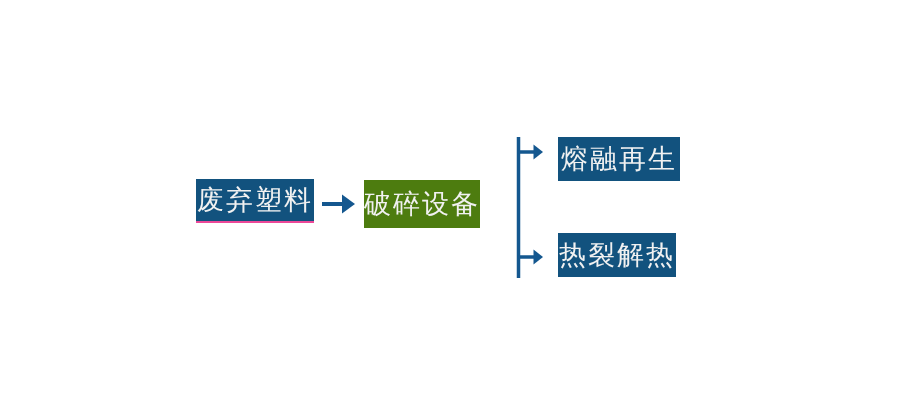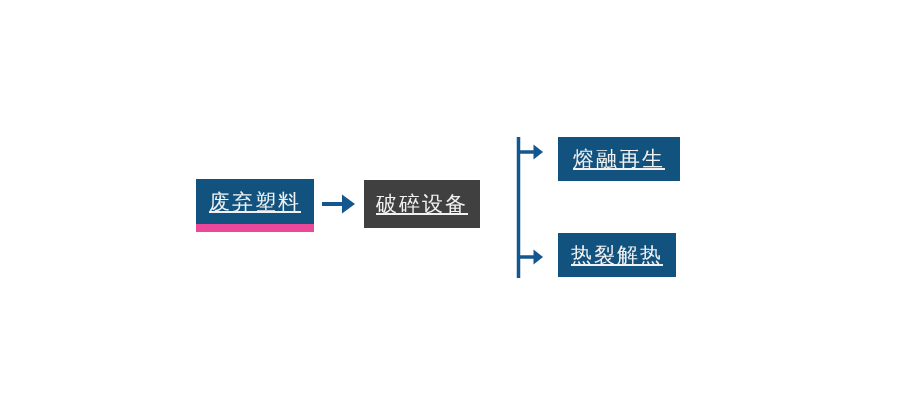--- a/index.html
+++ b/index.html
@@ -24,12 +24,11 @@
   }
   .node-label {
     color: #f1f1f1;
-    font-size: 21px;
+    font-size: 27px;
     letter-spacing: 2px;
     font-weight: 400;
     white-space: nowrap;
     user-select: none;
-    text-decoration: underline;
   }
   .node-blue { background: #12527e; }
   .node-red  { background: #404040; }

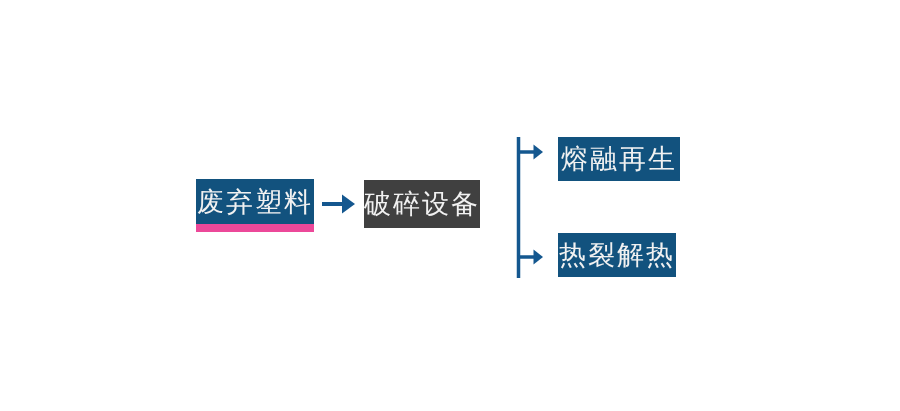--- a/index.html
+++ b/index.html
@@ -35,8 +35,8 @@
 
   .node-waste {
     left: 196px; top: 179px;
-    width: 118px; height: 53px;
-    border-bottom: 8px solid #ec4899;
+    width: 118px; height: 44px;
+    border-bottom: 2px solid #ec4899;
     text-align: right;
   }
   .node-crusher {

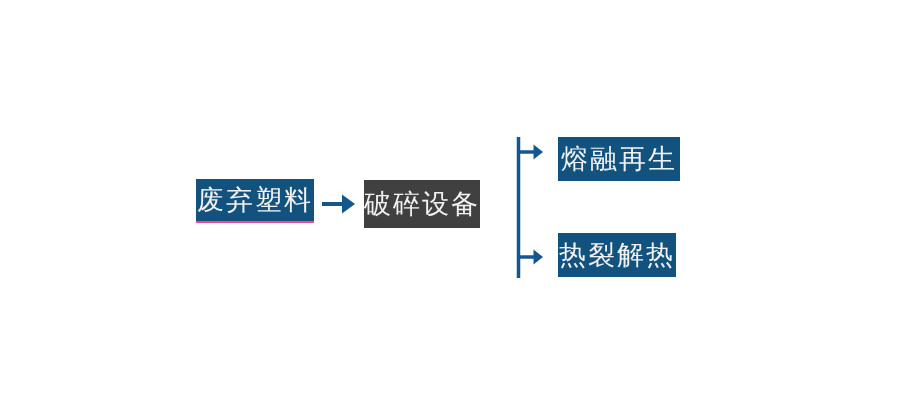--- a/index.html
+++ b/index.html
@@ -31,7 +31,7 @@
     user-select: none;
   }
   .node-blue { background: #12527e; }
-  .node-red  { background: #404040; }
+  .node-red  { background: #4d7c0f; }
 
   .node-waste {
     left: 196px; top: 179px;

